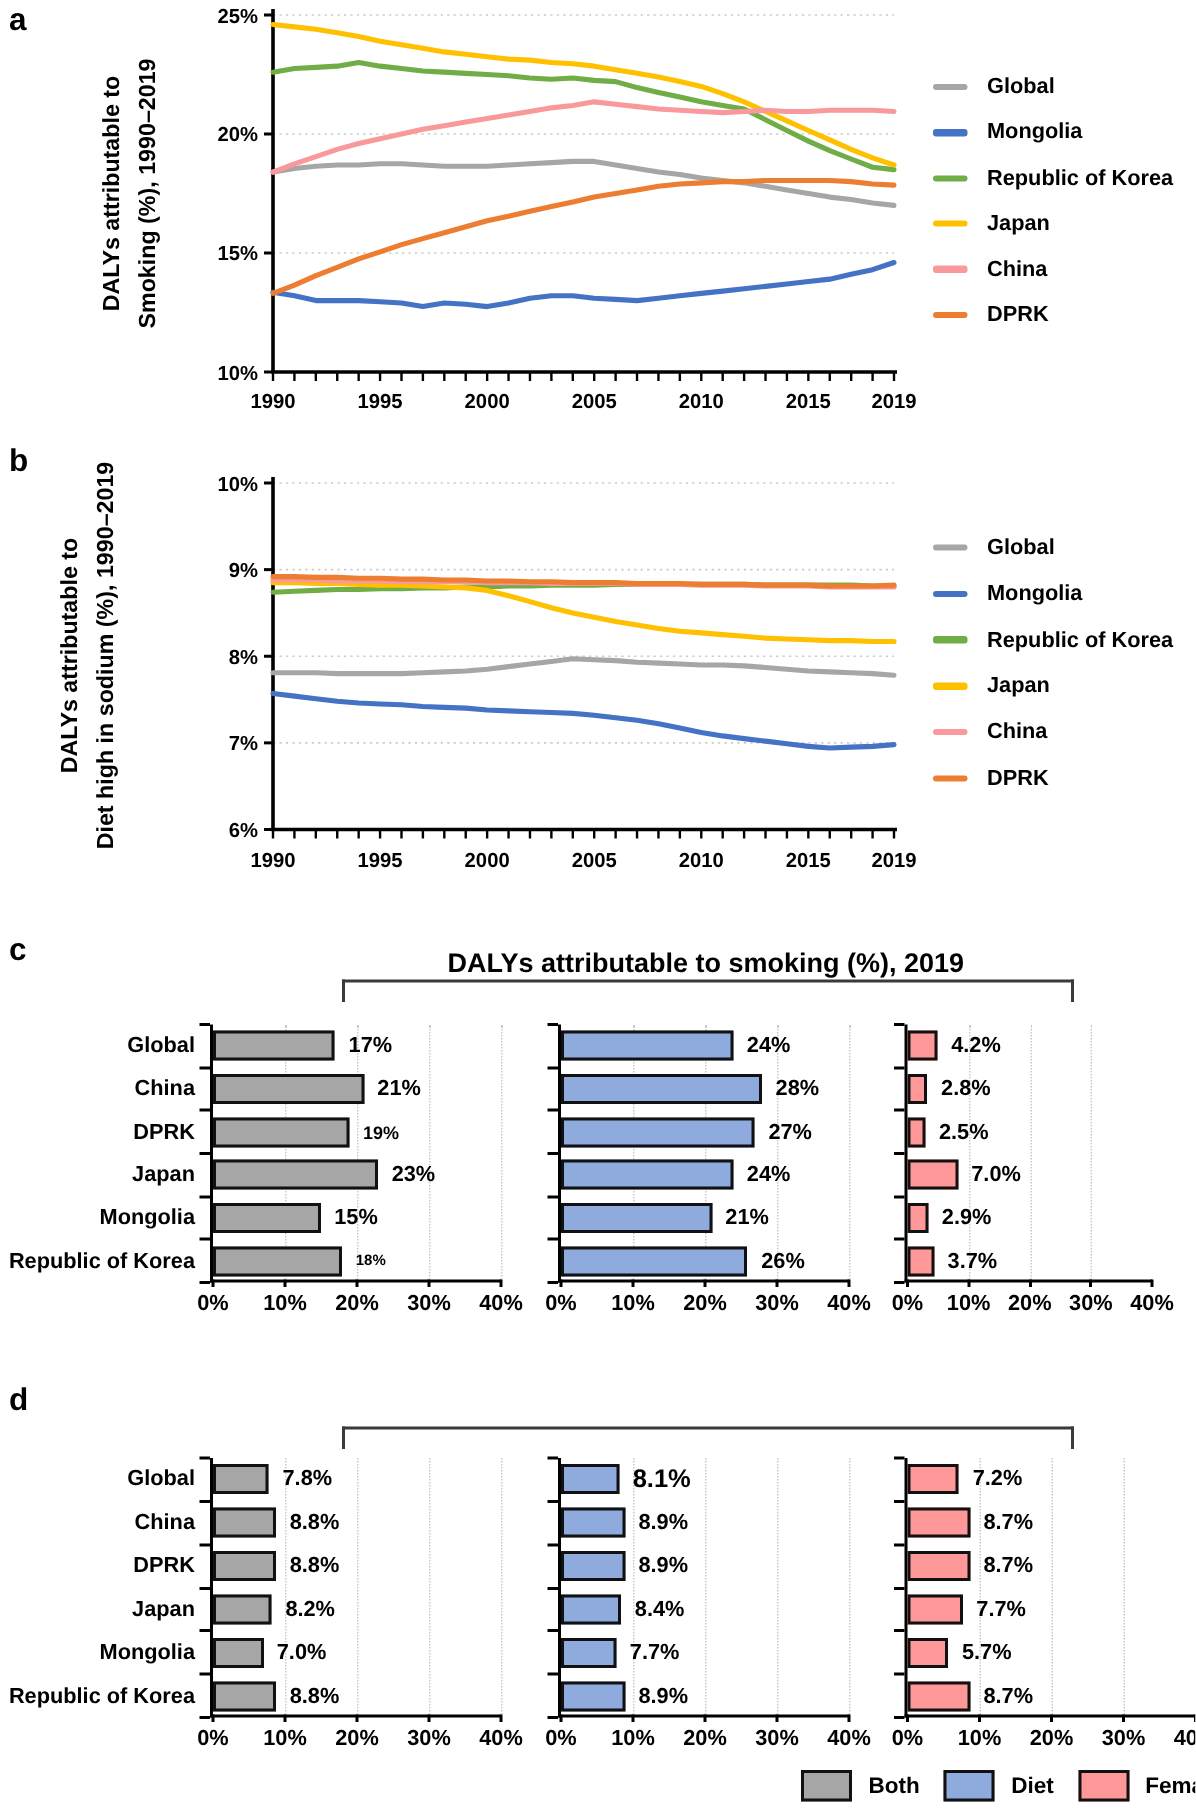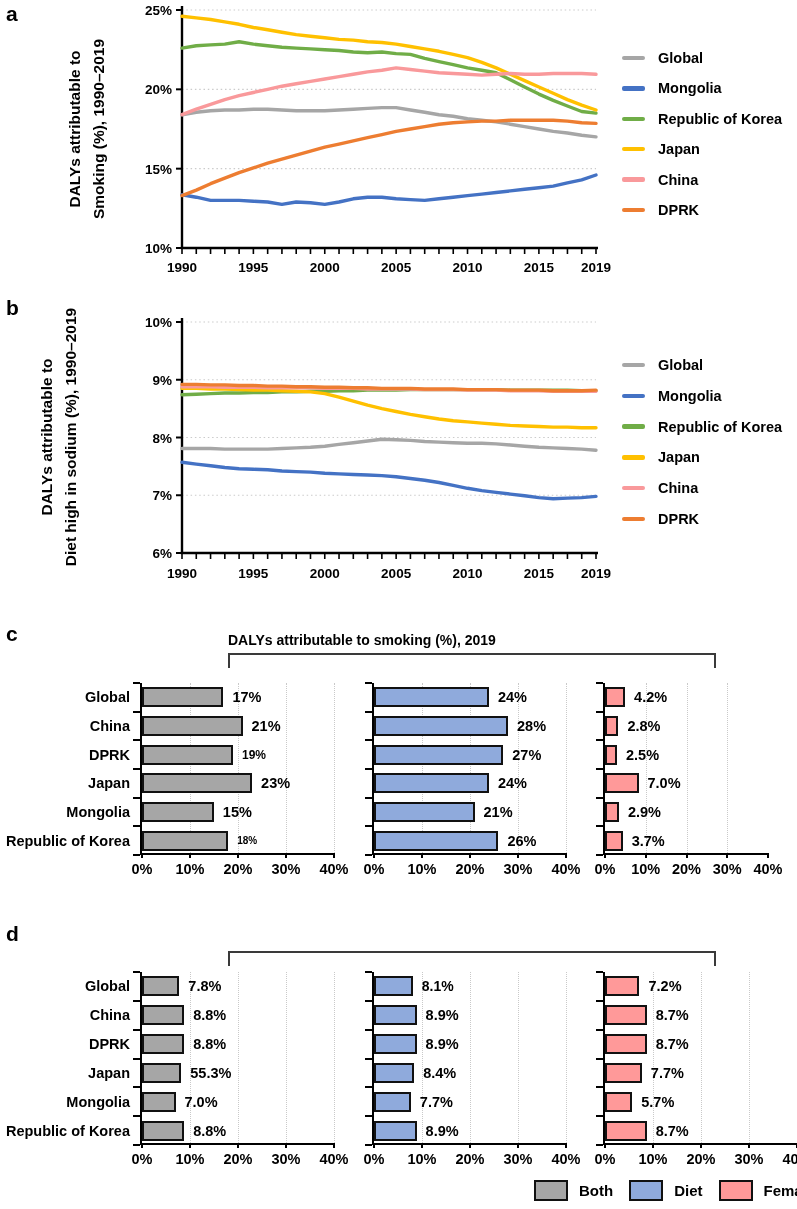--- a/index.html
+++ b/index.html
@@ -6,7 +6,7 @@
   body{font-family:"Liberation Sans",sans-serif;font-weight:700;color:#000;}
   #fig{position:relative;width:797px;height:1209px;background:#fff;overflow:hidden;}
   .plabel{position:absolute;left:6px;font-size:21px;font-weight:700;}
-  .btitle{position:absolute;left:228px;width:485px;font-size:14px;font-weight:700;white-space:nowrap;}
+  .btitle{position:absolute;left:228px;width:485px;text-align:center;font-size:18px;font-weight:700;white-space:nowrap;}
   .bracket{position:absolute;left:228px;width:484px;height:13px;
            border-top:2px solid #3a3a3a;border-left:2px solid #3a3a3a;border-right:2px solid #3a3a3a;}
   .chart-host{position:absolute;}

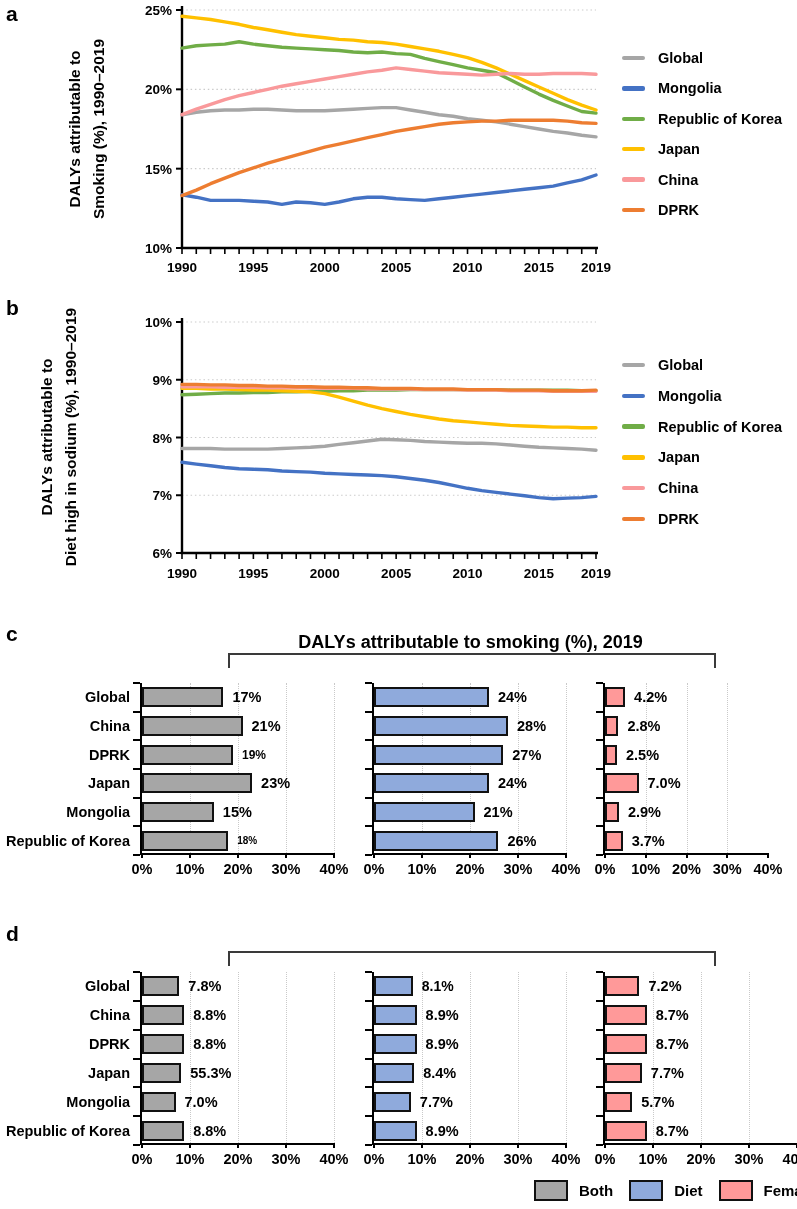--- a/index.html
+++ b/index.html
@@ -399,7 +399,7 @@
       <div style="position: absolute; left: -9px; top: 143.167px; width: 7px; height: 2px; background: rgb(0, 0, 0);"></div>
       <div style="position: absolute; left: -9px; top: 172px; width: 7px; height: 2px; background: rgb(0, 0, 0);"></div>
       <div style="position: absolute; left: 0px; top: 4.41667px; width: 38.7787px; height: 20px; background: rgb(143, 170, 220); border: 2px solid rgb(17, 17, 17); box-sizing: border-box;"></div>
-      <div style="position: absolute; left: 47.7787px; top: 3.41667px; height: 22px; display: flex; align-items: center; font-size: 14px; white-space: nowrap;">8.1%</div>
+      <div style="position: absolute; left: 47.7787px; top: 3.41667px; height: 22px; display: flex; align-items: center; font-size: 17px; white-space: nowrap;">8.1%</div>
       <div style="position: absolute; left: 0px; top: 33.25px; width: 42.6088px; height: 20px; background: rgb(143, 170, 220); border: 2px solid rgb(17, 17, 17); box-sizing: border-box;"></div>
       <div style="position: absolute; left: 51.6088px; top: 32.25px; height: 22px; display: flex; align-items: center; font-size: 14.5px; white-space: nowrap;">8.9%</div>
       <div style="position: absolute; left: 0px; top: 62.0833px; width: 42.6088px; height: 20px; background: rgb(143, 170, 220); border: 2px solid rgb(17, 17, 17); box-sizing: border-box;"></div>

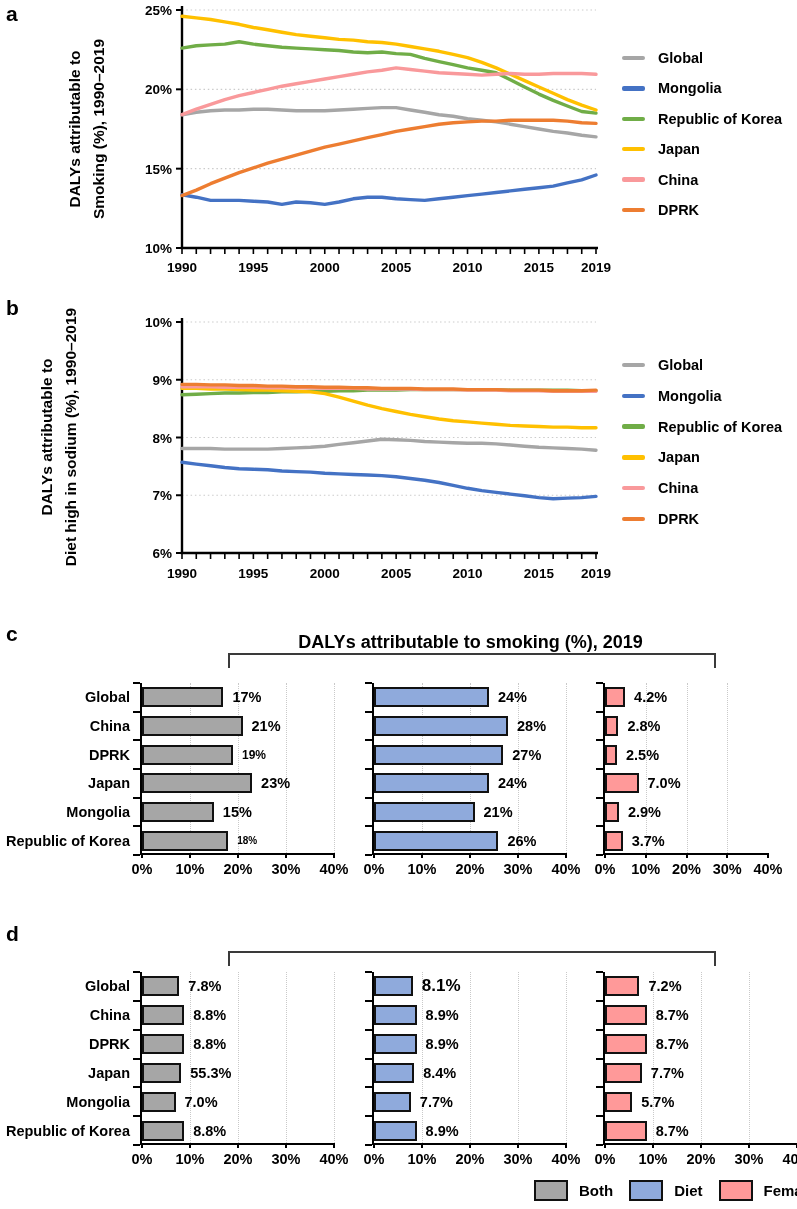--- a/index.html
+++ b/index.html
@@ -370,7 +370,7 @@
       <div style="position: absolute; left: 0px; top: 62.0833px; width: 42.13px; height: 20px; background: rgb(166, 166, 166); border: 2px solid rgb(17, 17, 17); box-sizing: border-box;"></div>
       <div style="position: absolute; left: 51.13px; top: 61.0833px; height: 22px; display: flex; align-items: center; font-size: 14.5px; white-space: nowrap;">8.8%</div>
       <div style="position: absolute; left: 0px; top: 90.9167px; width: 39.2575px; height: 20px; background: rgb(166, 166, 166); border: 2px solid rgb(17, 17, 17); box-sizing: border-box;"></div>
-      <div style="position: absolute; left: 48.2575px; top: 89.9167px; height: 22px; display: flex; align-items: center; font-size: 14.5px; white-space: nowrap;">55.3%</div>
+      <div style="position: absolute; left: 48.2575px; top: 89.9167px; height: 22px; display: flex; align-items: center; font-size: 14.5px; white-space: nowrap;">8.2%</div>
       <div style="position: absolute; left: 0px; top: 119.75px; width: 33.5125px; height: 20px; background: rgb(166, 166, 166); border: 2px solid rgb(17, 17, 17); box-sizing: border-box;"></div>
       <div style="position: absolute; left: 42.5125px; top: 118.75px; height: 22px; display: flex; align-items: center; font-size: 14.5px; white-space: nowrap;">7.0%</div>
       <div style="position: absolute; left: 0px; top: 148.583px; width: 42.13px; height: 20px; background: rgb(166, 166, 166); border: 2px solid rgb(17, 17, 17); box-sizing: border-box;"></div>

